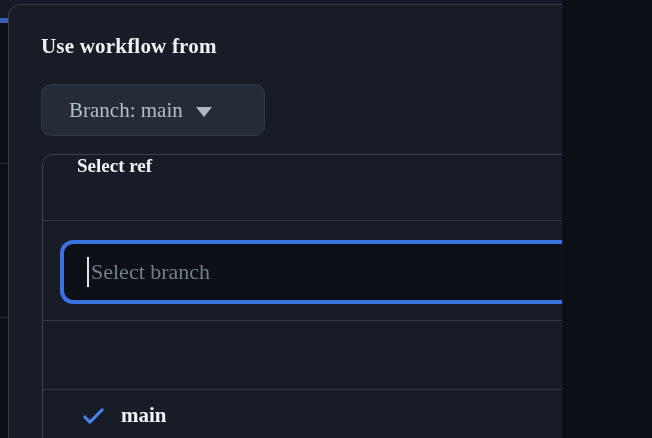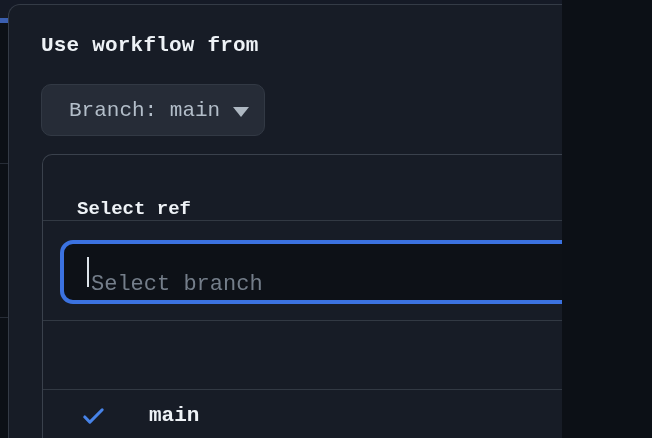--- a/index.html
+++ b/index.html
@@ -5,7 +5,7 @@
   html,body{margin:0;padding:0;background:#0c1016;}
   .stage{
     position:relative;width:562px;height:438px;overflow:hidden;
-    font-family:Liberation Mono, monospace;
+    font-family:Liberation Serif, serif;
     background:#0c1016;
   }
   

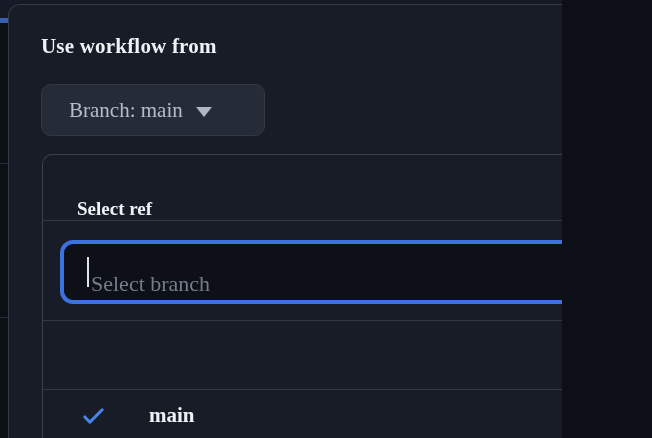--- a/index.html
+++ b/index.html
@@ -43,7 +43,7 @@
   .ref-header{
     position:absolute;left:0;top:0;width:100%;height:66px;
     border-bottom:1px solid #323943;box-sizing:border-box;
-    display:flex;align-items:flex-end;
+    display:flex;align-items:flex-start;
   }
   .ref-header span{margin-left:34px;font-size:19px;font-weight:700;color:#eef2f6;}
   .filter-section{

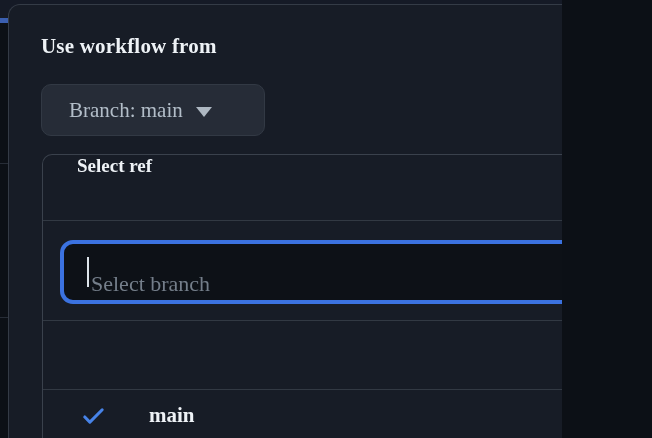--- a/index.html
+++ b/index.html
@@ -56,7 +56,7 @@
     background:#0d1117;
   }
   .input-wrap input{
-    position:absolute;left:0;top:12px;width:100%;height:100%;
+    position:absolute;left:0;top:0;width:100%;height:100%;
     background:transparent;border:none;outline:none;box-sizing:border-box;
     padding:0 0 0 27px;font-family:inherit;font-size:22px;color:#e6edf3;
   }

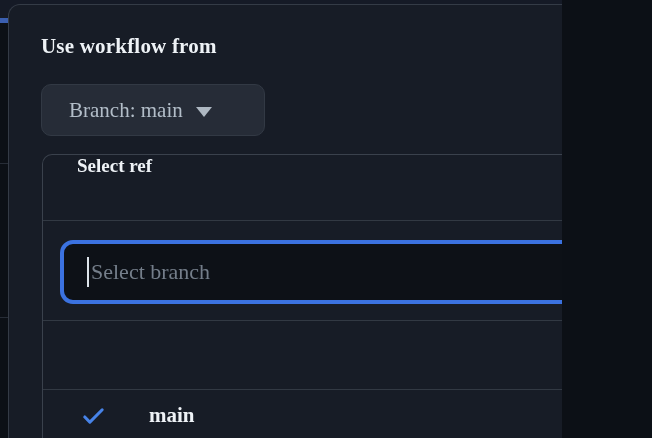--- a/index.html
+++ b/index.html
@@ -86,7 +86,7 @@
     display:flex;align-items:center;cursor:pointer;
   }
   .check-icon{margin-left:37px;width:27px;height:27px;flex:none;}
-  .branch-name{margin-left:42px;font-size:21px;font-weight:700;color:#eef2f6;}
+  .branch-name{margin-left:14px;font-size:21px;font-weight:700;color:#eef2f6;}
   
   .track{position:absolute;top:237px;width:28px;height:48px;background:#333a43;}
   .track-inner{left:537px;}

